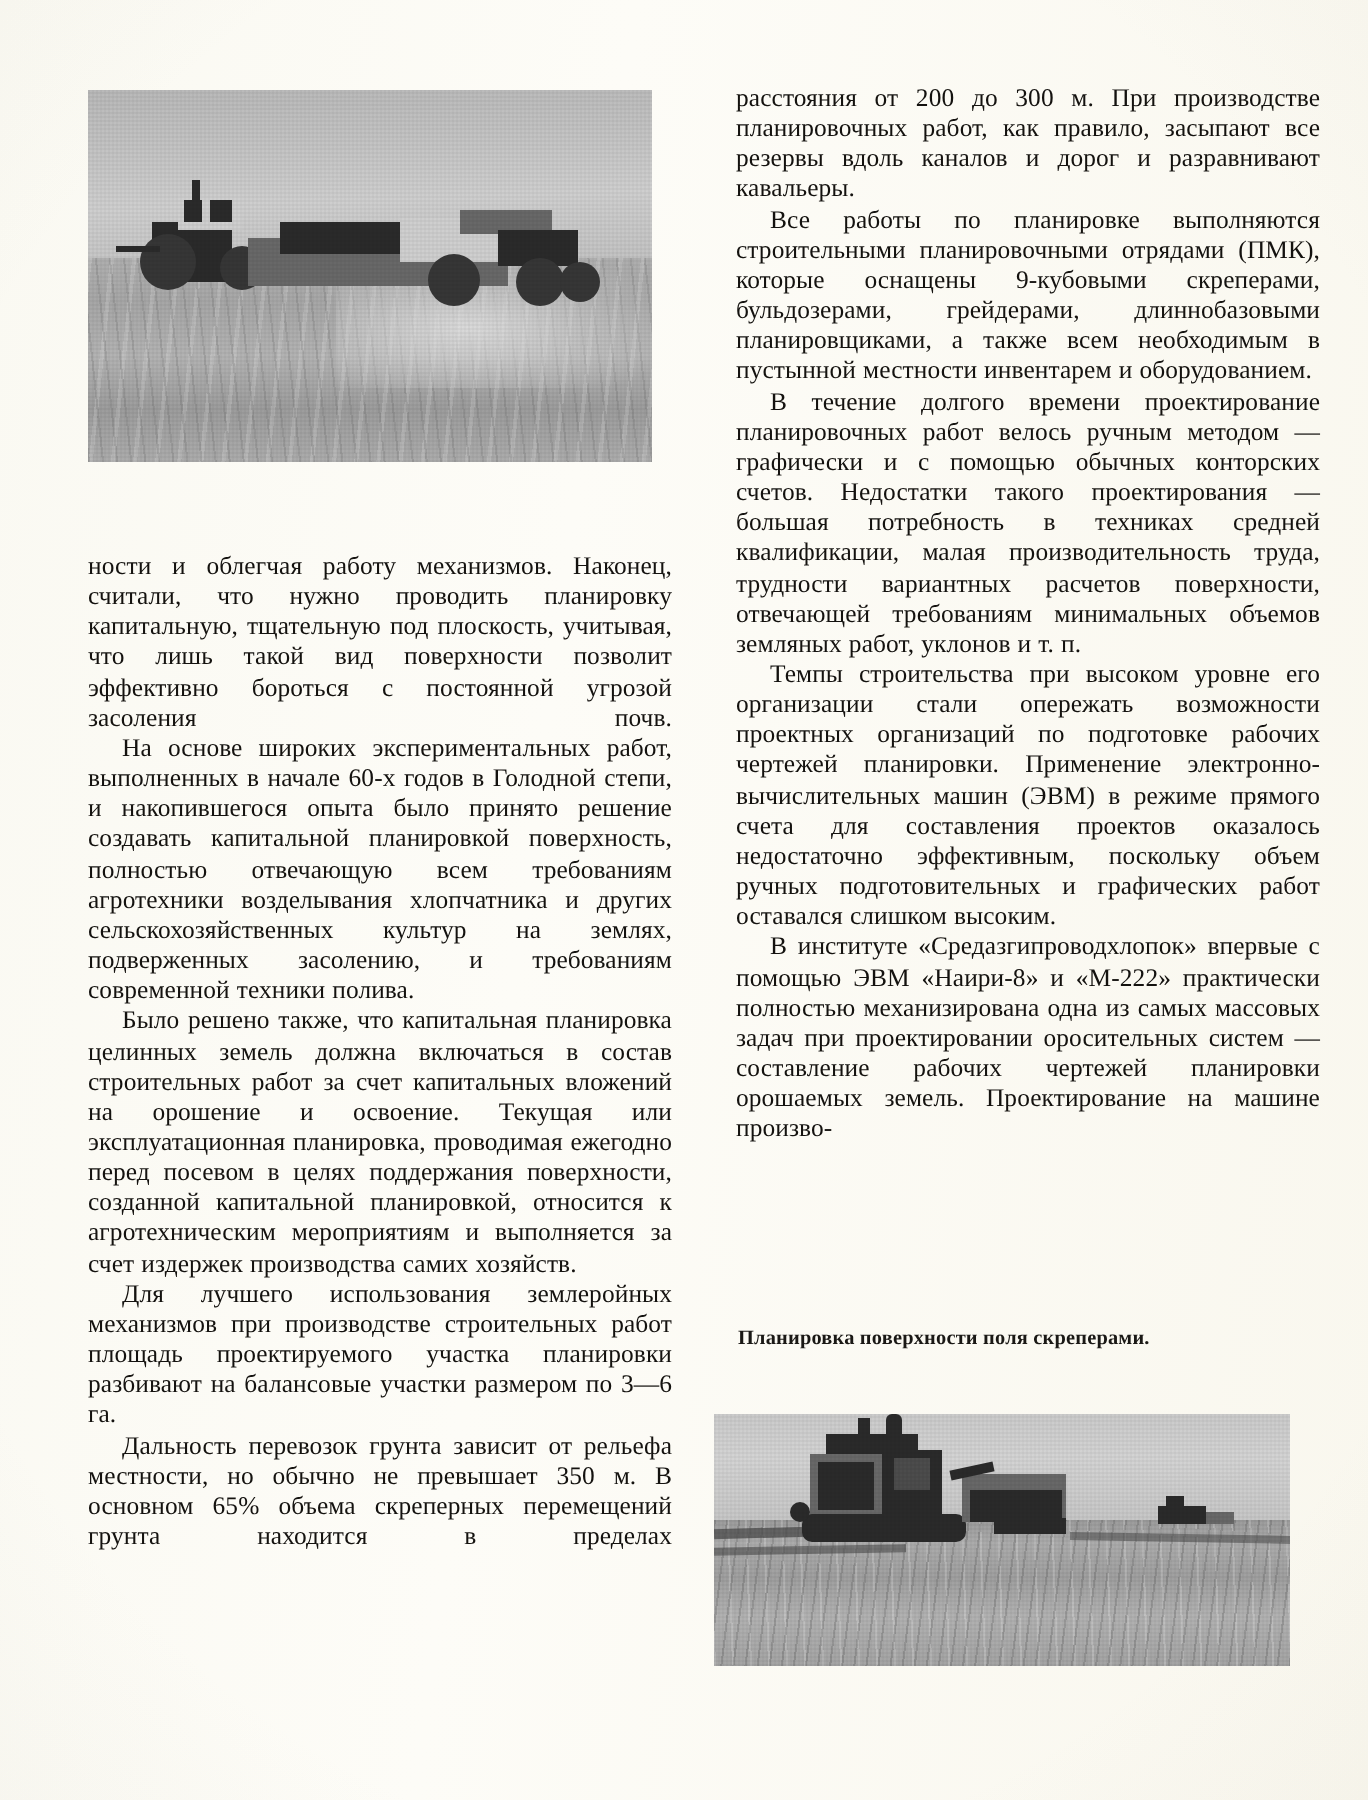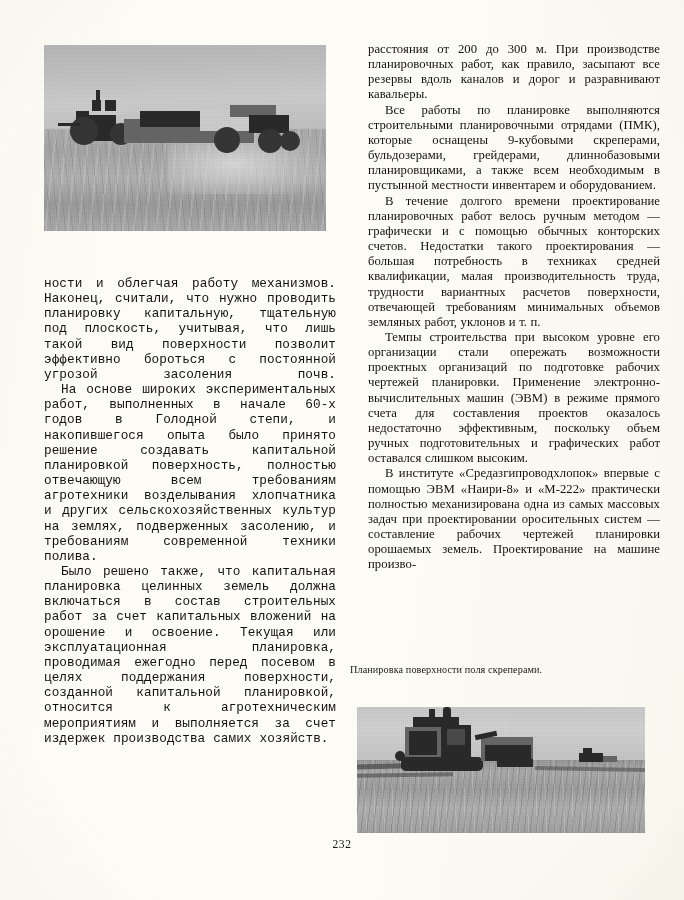--- a/index.html
+++ b/index.html
@@ -31,7 +31,7 @@
     top: 38px;
     width: 292px;
   }
-  #col-left  { left: 44px; font-family: Liberation Mono, monospace; }
+  #col-left  { left: 44px; }
   #col-right { left: 368px; }
 
   p.body {

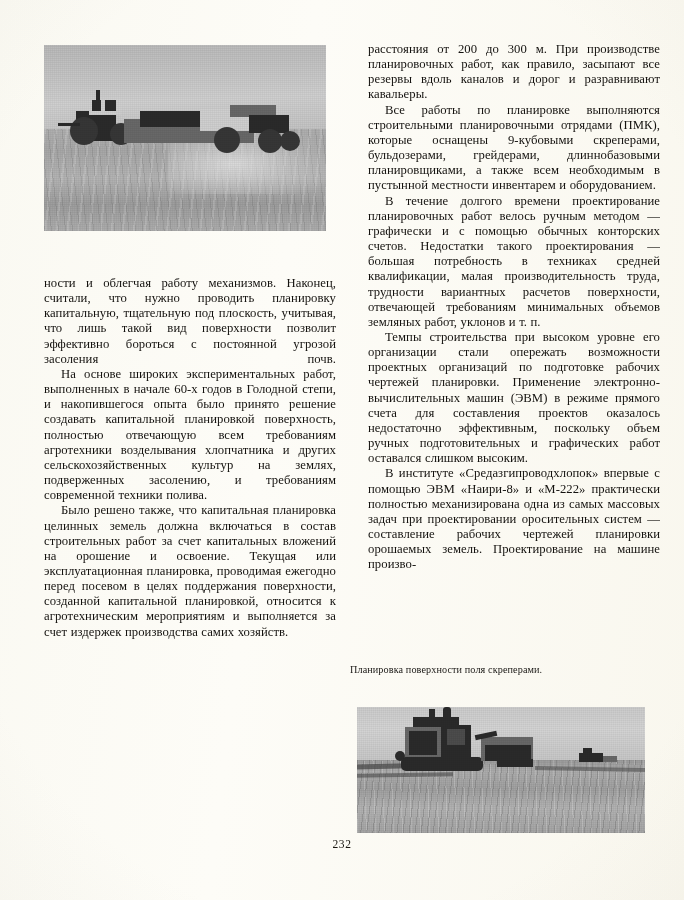--- a/index.html
+++ b/index.html
@@ -176,6 +176,7 @@
     <p class="body">ности и облегчая работу механизмов. Нако­нец, считали, что нужно проводить планировку капитальную, тщательную под плоскость, учитывая, что лишь такой вид поверх­ности позволит эффективно бороться с посто­янной угрозой засоления почв.</p>
     <p class="body indent lastline-left">На основе широких экспериментальных работ, выполненных в начале 60-х годов в Голодной степи, и накопившегося опыта бы­ло принято решение создавать капитальной планировкой поверхность, полностью отвеча­ющую всем требованиям агротехники возде­лывания хлопчатника и других сельскохозяй­ственных культур на землях, подверженных засолению, и требованиям современной тех­ники полива.</p>
     <p class="body indent lastline-left">Было решено также, что капитальная пла­нировка целинных земель должна включать­ся в состав строительных работ за счет ка­питальных вложений на орошение и освоение. Текущая или эксплуатационная планировка, проводимая ежегодно перед посевом в целях поддержания поверхности, созданной капи­тальной планировкой, относится к агротехни­ческим мероприятиям и выполняется за счет издержек производства самих хозяйств.</p>
+    <p class="body indent lastline-left">Для лучшего использования землеройных механизмов при производстве строительных работ площадь проектируемого участка пла­нировки разбивают на балансовые участки размером по 3—6 га.</p>
   </div>
 
   <div class="column" id="col-right" style="top:42px;">

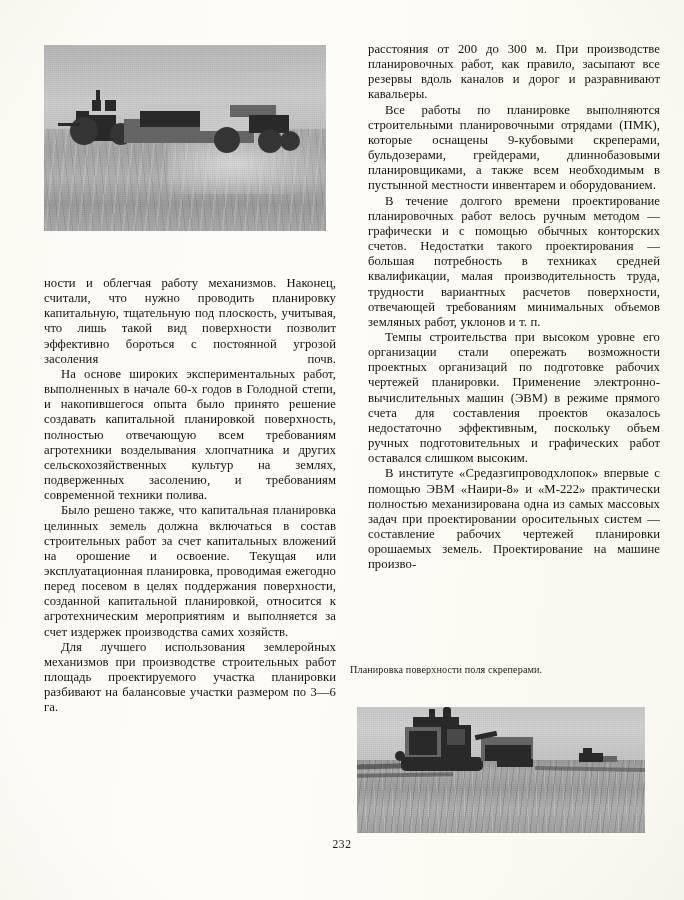--- a/index.html
+++ b/index.html
@@ -187,7 +187,7 @@
     <p class="body indent">В институте «Средазгипроводхлопок» впер­вые с помощью ЭВМ «Наири-8» и «М-222» практически полностью механизирована одна из самых массовых задач при проектирова­нии оросительных систем — составление ра­бочих чертежей планировки орошаемых зе­мель. Проектирование на машине произво-</p>
   </div>
 
-  <div class="caption" id="caption-two" style="left:350px; top:664px; width:290px;">Планировка поверхности поля скреперами.</div>
+  <div class="caption" id="caption-two" style="left:369px; top:664px; width:290px;font-weight:bold;">Планировка поверхности поля скреперами.</div>
 
   <div id="photo-two" class="photo">
     <div class="sky"></div>

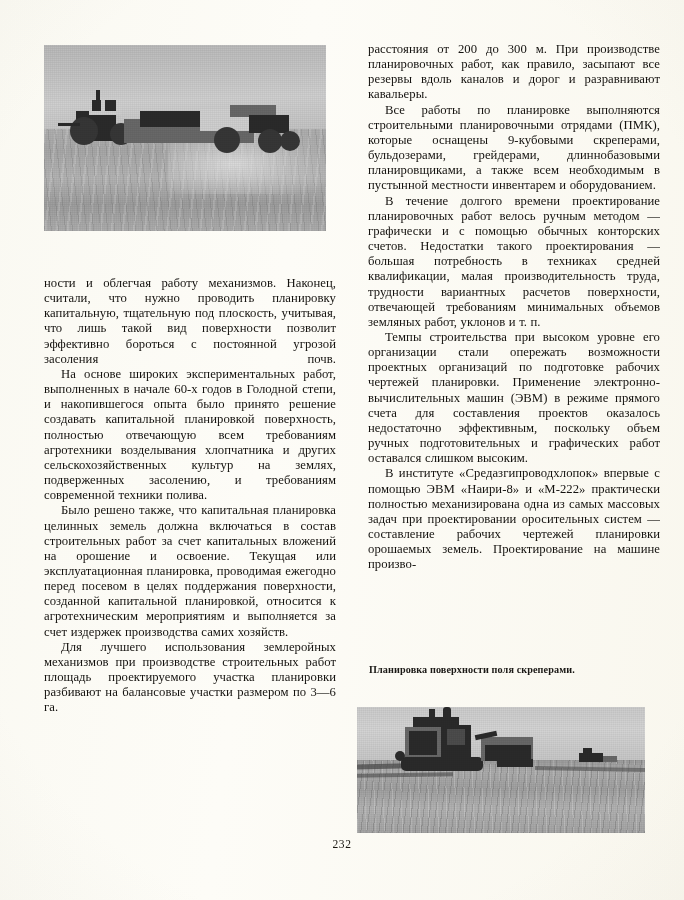--- a/index.html
+++ b/index.html
@@ -177,6 +177,7 @@
     <p class="body indent lastline-left">На основе широких экспериментальных работ, выполненных в начале 60-х годов в Голодной степи, и накопившегося опыта бы­ло принято решение создавать капитальной планировкой поверхность, полностью отвеча­ющую всем требованиям агротехники возде­лывания хлопчатника и других сельскохозяй­ственных культур на землях, подверженных засолению, и требованиям современной тех­ники полива.</p>
     <p class="body indent lastline-left">Было решено также, что капитальная пла­нировка целинных земель должна включать­ся в состав строительных работ за счет ка­питальных вложений на орошение и освоение. Текущая или эксплуатационная планировка, проводимая ежегодно перед посевом в целях поддержания поверхности, созданной капи­тальной планировкой, относится к агротехни­ческим мероприятиям и выполняется за счет издержек производства самих хозяйств.</p>
     <p class="body indent lastline-left">Для лучшего использования землеройных механизмов при производстве строительных работ площадь проектируемого участка пла­нировки разбивают на балансовые участки размером по 3—6 га.</p>
+    <p class="body indent">Дальность перевозок грунта зависит от рельефа местности, но обычно не превышает 350 м. В основном 65% объема скреперных перемещений грунта находится в пределах</p>
   </div>
 
   <div class="column" id="col-right" style="top:42px;">

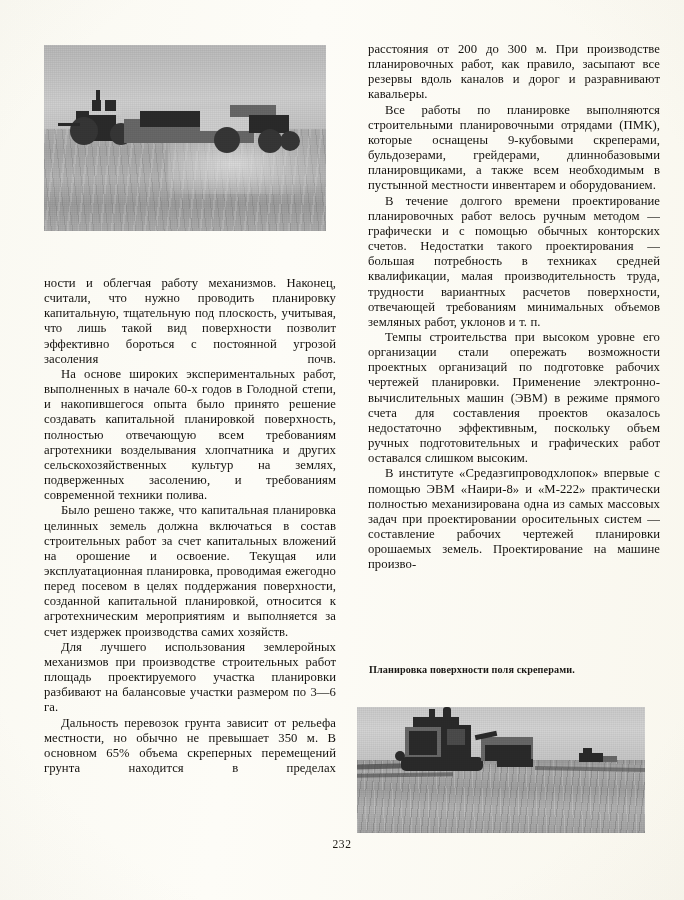--- a/index.html
+++ b/index.html
@@ -220,7 +220,6 @@
     <div class="grain"></div>
   </div>
 
-  <div id="page-number">232</div>
 
 </div>
 

